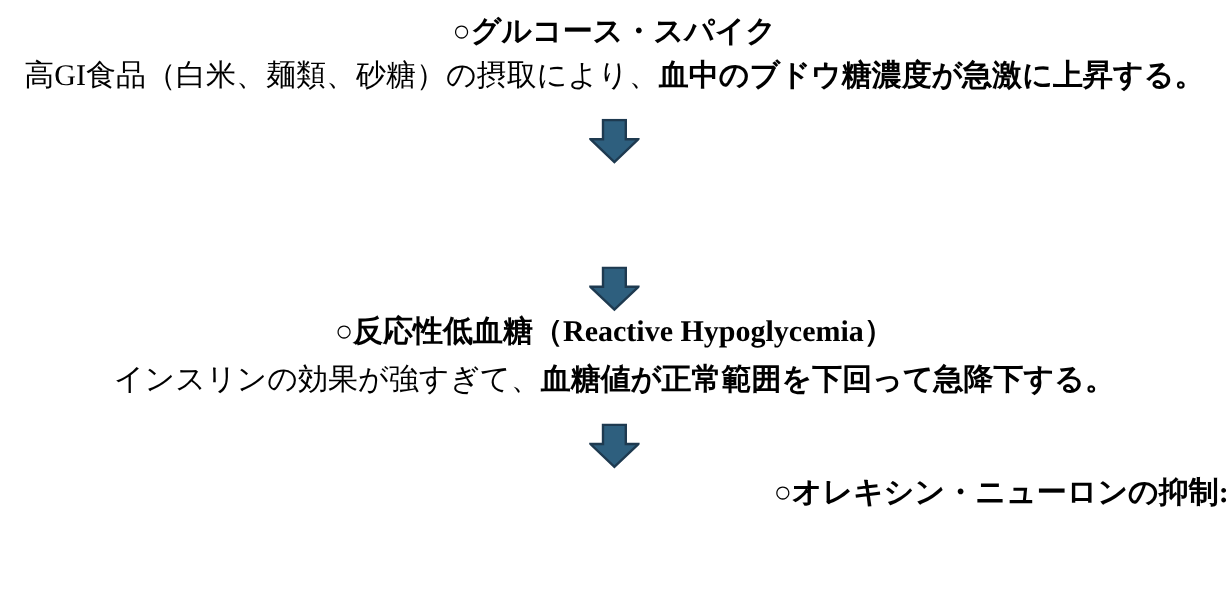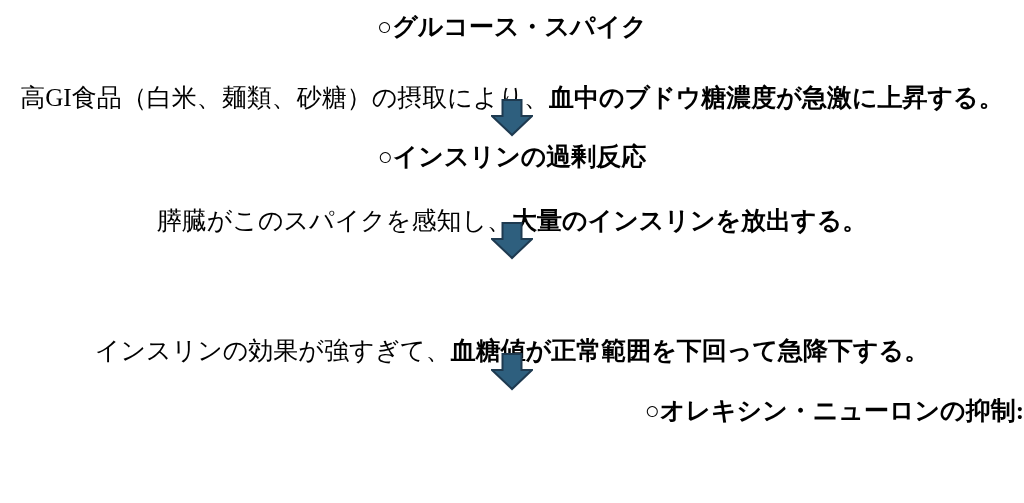--- a/index.html
+++ b/index.html
@@ -32,7 +32,6 @@
     font-size: 25px;
     font-weight: normal;
     line-height: 1.15;
-    margin-top: 34px;
   }
   .body b {
     font-weight: bold;

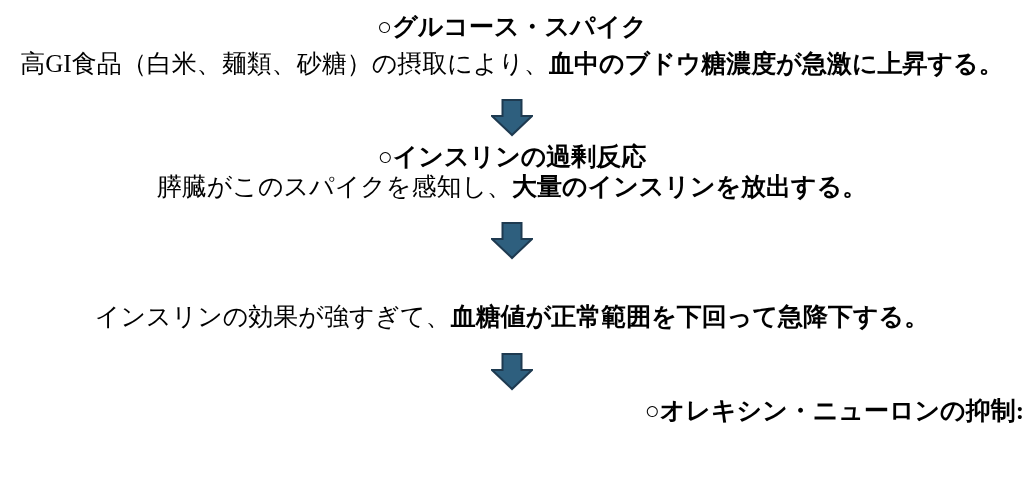--- a/index.html
+++ b/index.html
@@ -78,7 +78,6 @@
     </svg>
   </div>
 
-  <div class="block title p-t2">○インスリンの過剰反応</div>
   <div class="block body p-b2"><span>膵臓がこのスパイクを感知し、</span><b>大量のインスリンを放出する。</b></div>
 
   <div class="arrow-wrap p-a2">

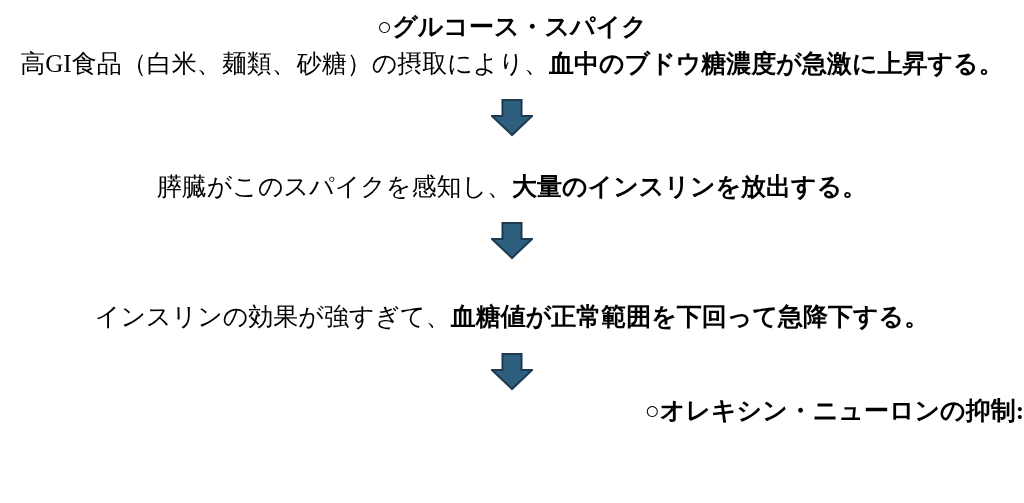--- a/index.html
+++ b/index.html
@@ -78,7 +78,6 @@
     </svg>
   </div>
 
-  <div class="block body p-b2"><span>膵臓がこのスパイクを感知し、</span><b>大量のインスリンを放出する。</b></div>
 
   <div class="arrow-wrap p-a2">
     <svg width="42" height="38" viewBox="0 0 42 38">

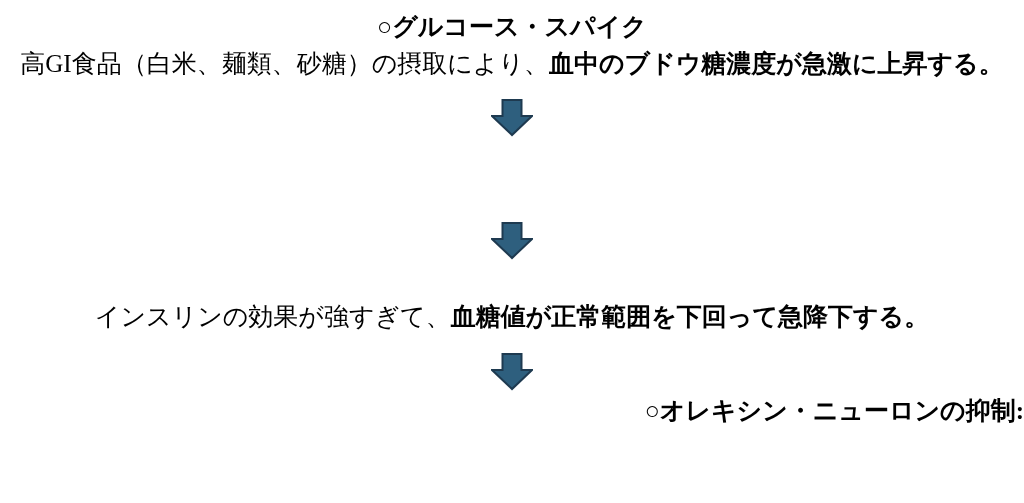--- a/index.html
+++ b/index.html
@@ -85,6 +85,7 @@
     </svg>
   </div>
 
+  <div class="block title p-t3">○反応性低血糖（Reactive Hypoglycemia）</div>
   <div class="block body p-b3"><span>インスリンの効果が強すぎて、</span><b>血糖値が正常範囲を下回って急降下する。</b></div>
 
   <div class="arrow-wrap p-a3">

